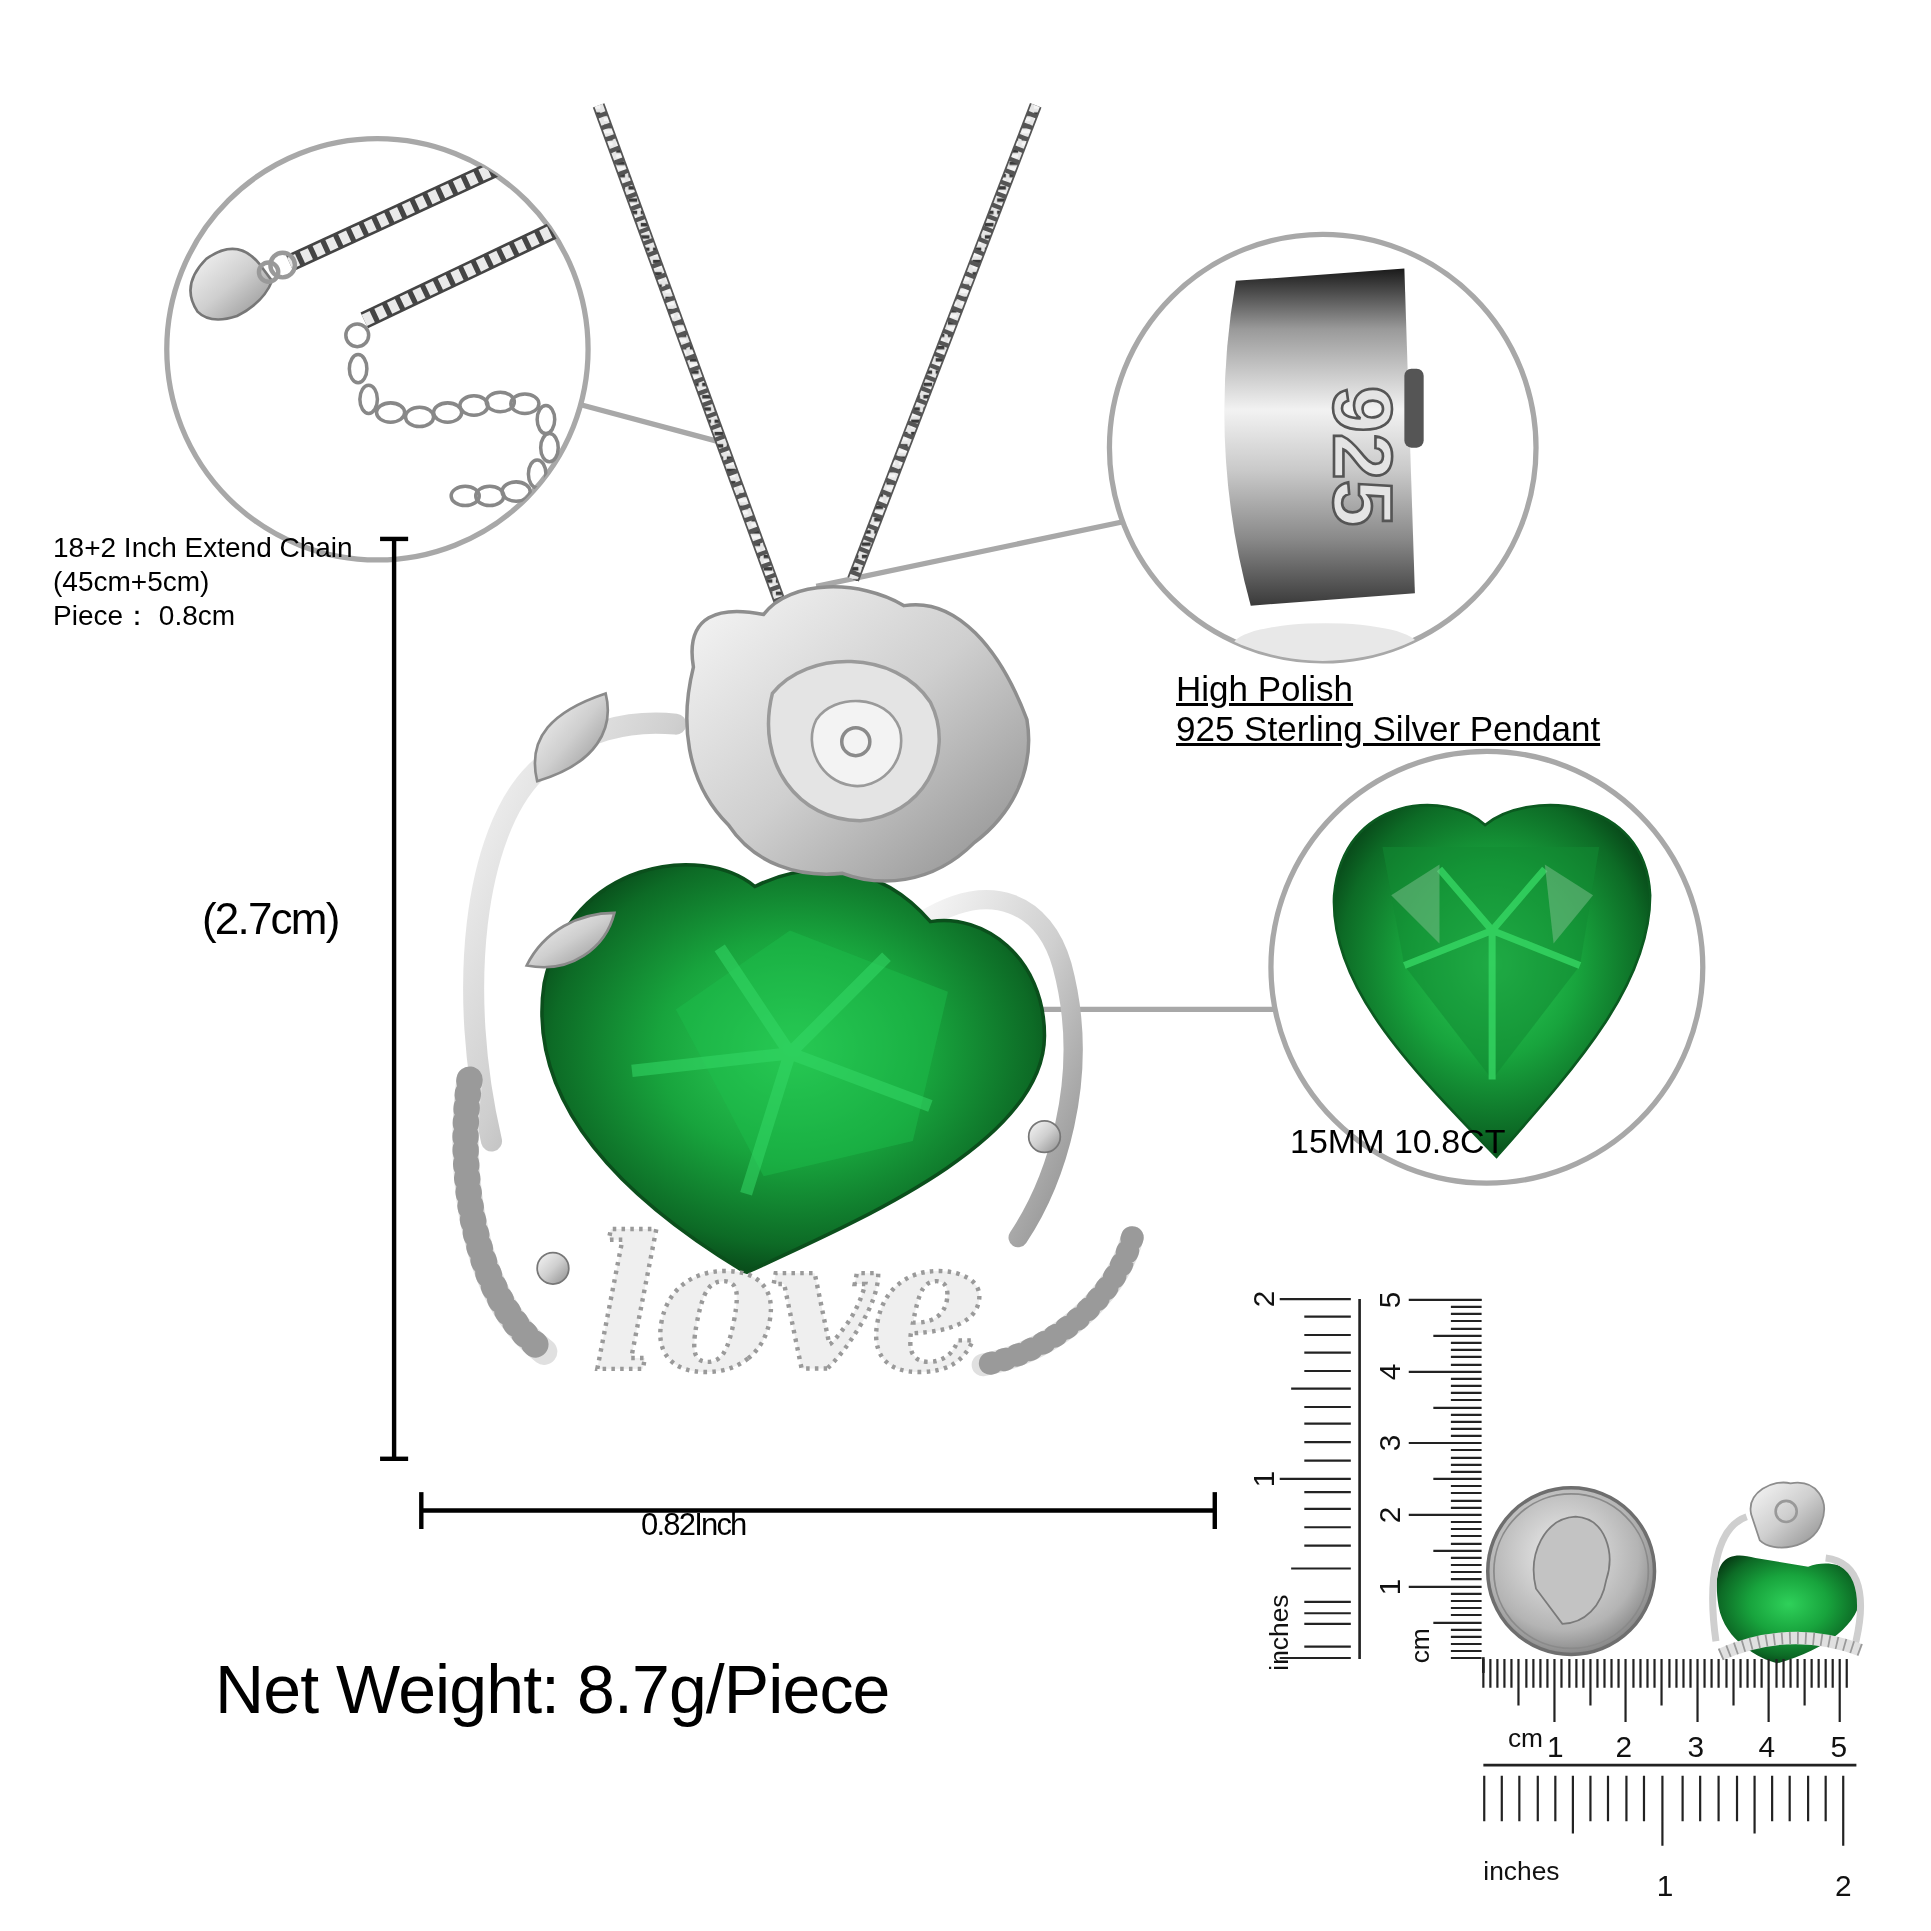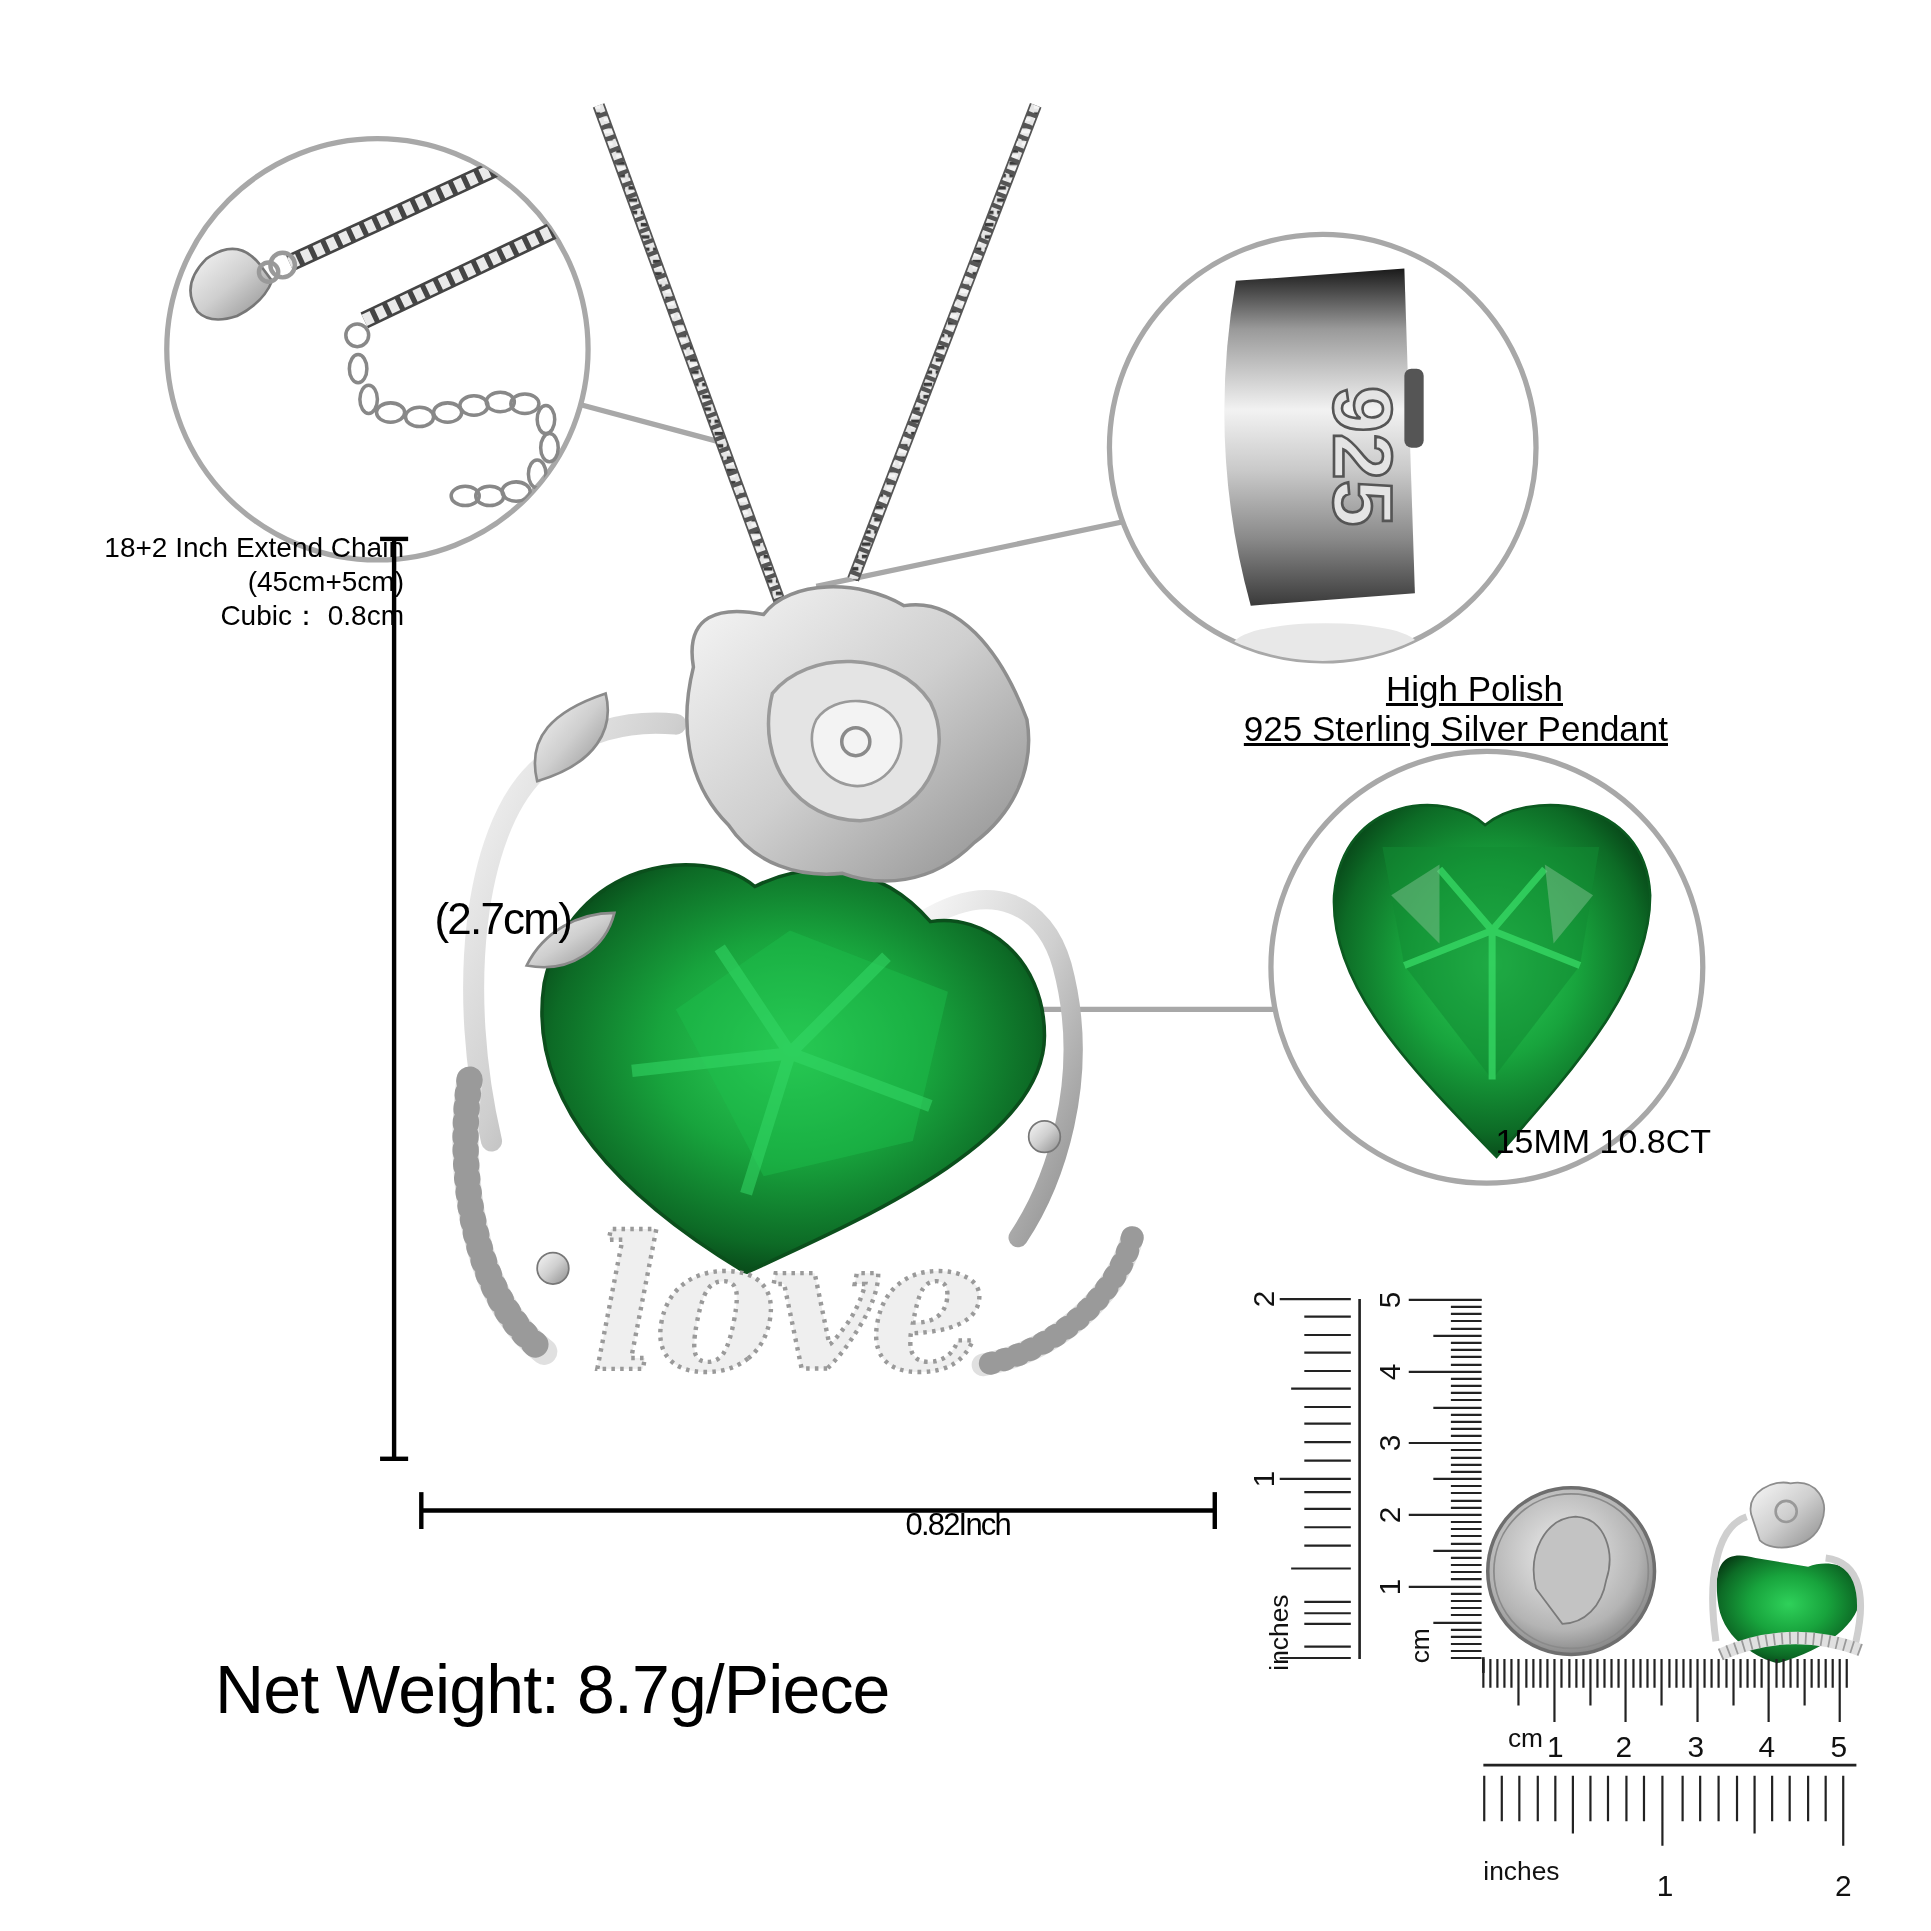--- a/index.html
+++ b/index.html
@@ -6,7 +6,7 @@
   body { width:1931px; height:1931px; position:relative; overflow:hidden;
          font-family:"Liberation Sans", "DejaVu Sans", sans-serif; color:#000; }
   svg.layer { position:absolute; left:0; top:0; }
-  .lbl { position:absolute; text-align:right; white-space:nowrap; color:#000; line-height:1.15; }
+  .lbl { position:absolute; text-align:left; white-space:nowrap; color:#000; line-height:1.15; }
   .chain-lbl { font-size:28px; left:53px; width:351px; top:532px; }
   .chain-lbl div { margin-bottom:1.8px; }
   .polish-lbl { font-size:35px; left:1176px; width:492px; top:669px;text-decoration:underline; }

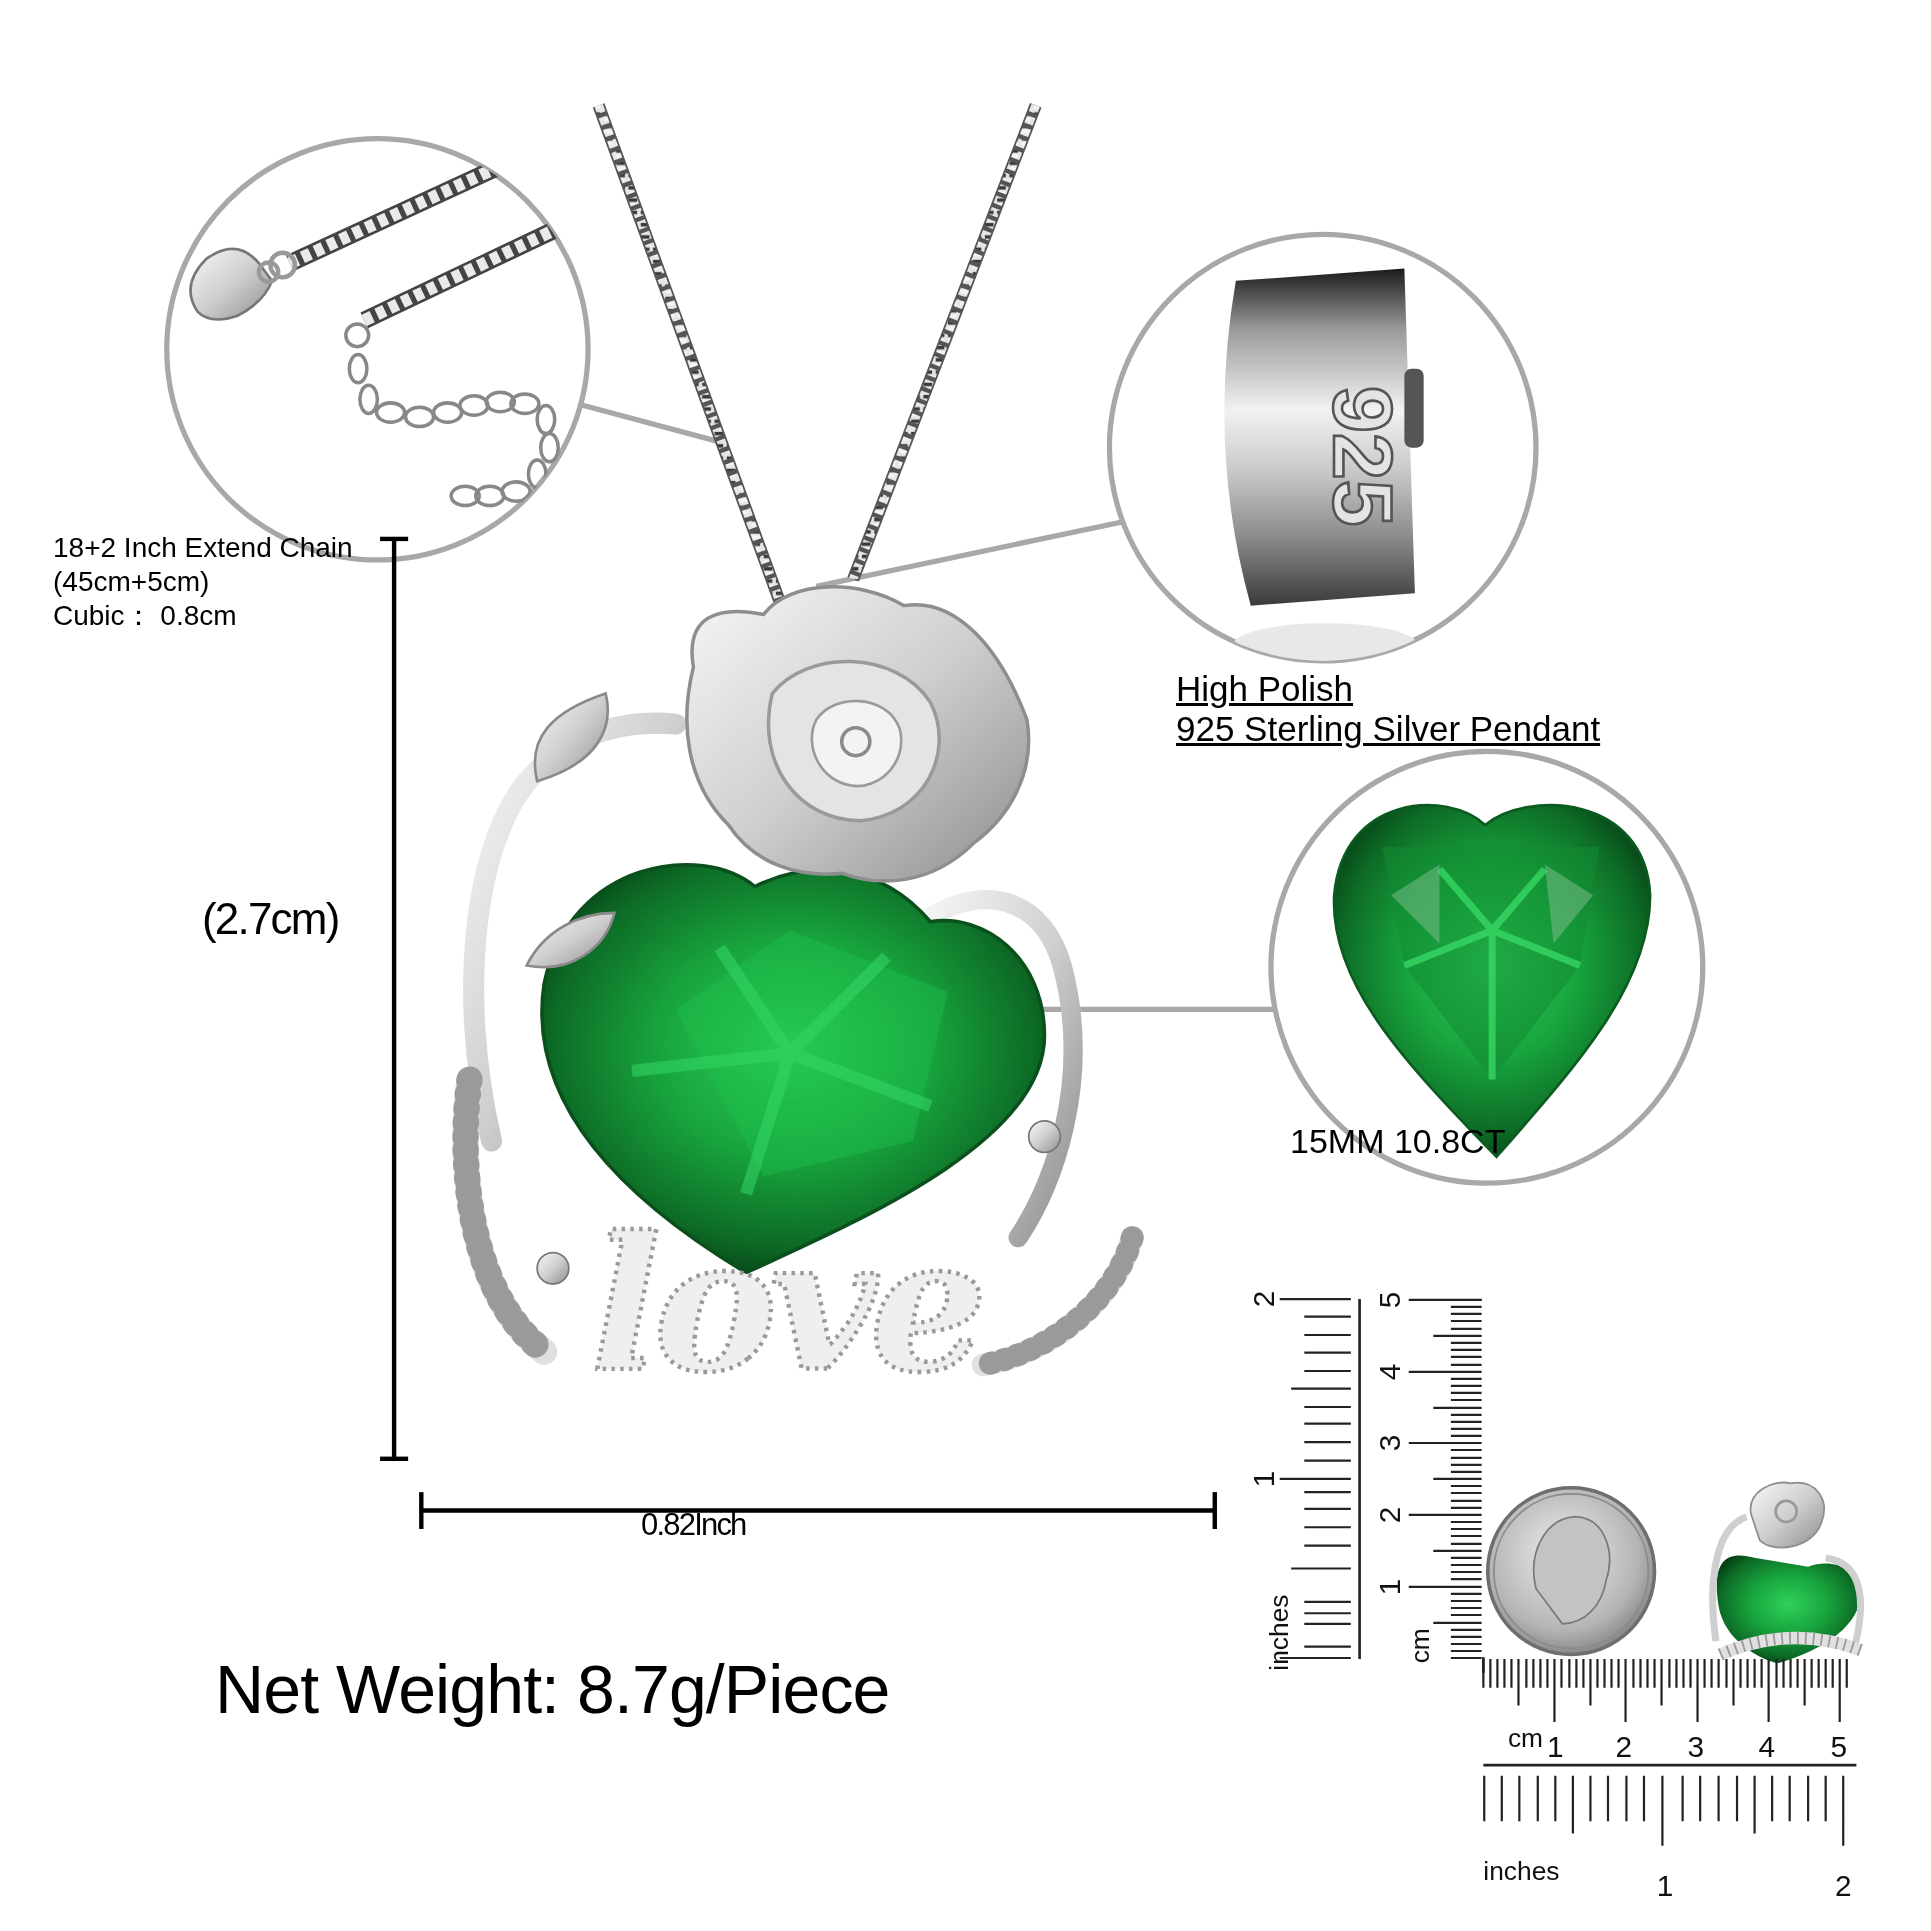--- a/index.html
+++ b/index.html
@@ -265,7 +265,7 @@
 <div class="lbl chain-lbl">
   <div>18+2 Inch Extend Chain</div>
   <div>(45cm+5cm)</div>
-  <div>Cubic： 0.8cm</div>
+  <div>Piece： 0.8cm</div>
 </div>
 
 <div class="lbl polish-lbl">

